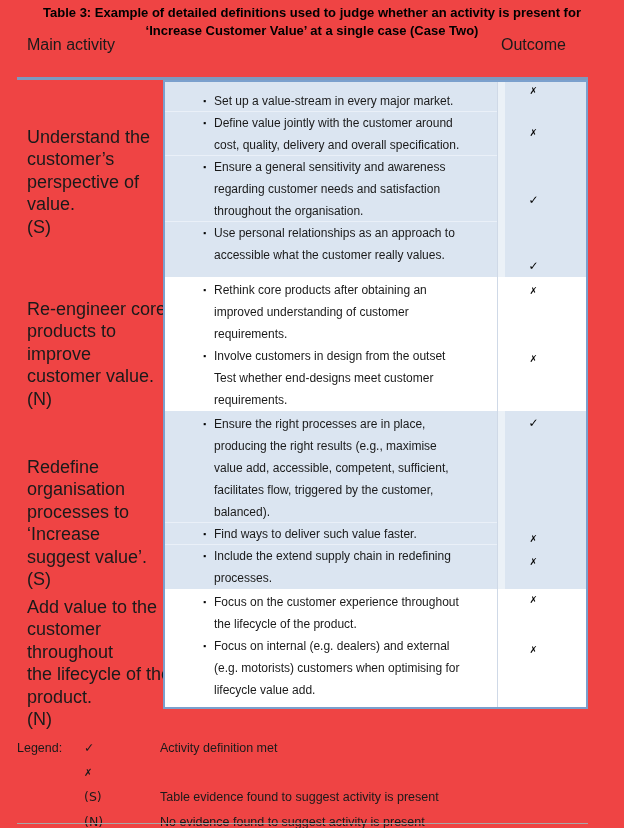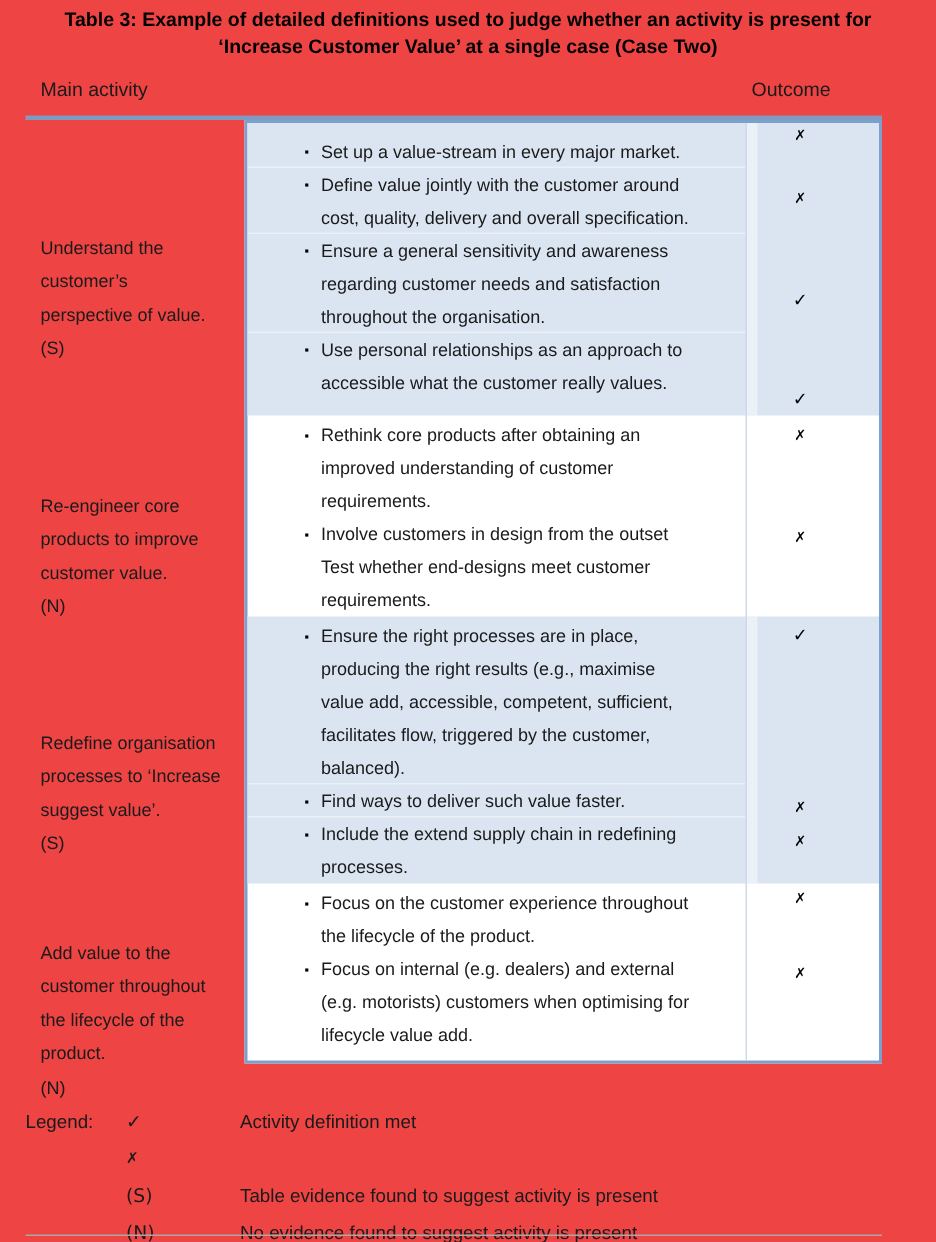--- a/index.html
+++ b/index.html
@@ -16,7 +16,7 @@
     text-align:center;font-weight:bold;font-size:13px;line-height:17.5px;
     white-space:pre-line;color:#000;
   }
-  .hdr{position:absolute;top:52px;font-size:13px;}
+  .hdr{position:absolute;top:36px;font-size:16px;}
   .hdr-main{left:27px;}
   .hdr-def{left:172px;margin-top:45px;}
   .hdr-out{left:501px;}

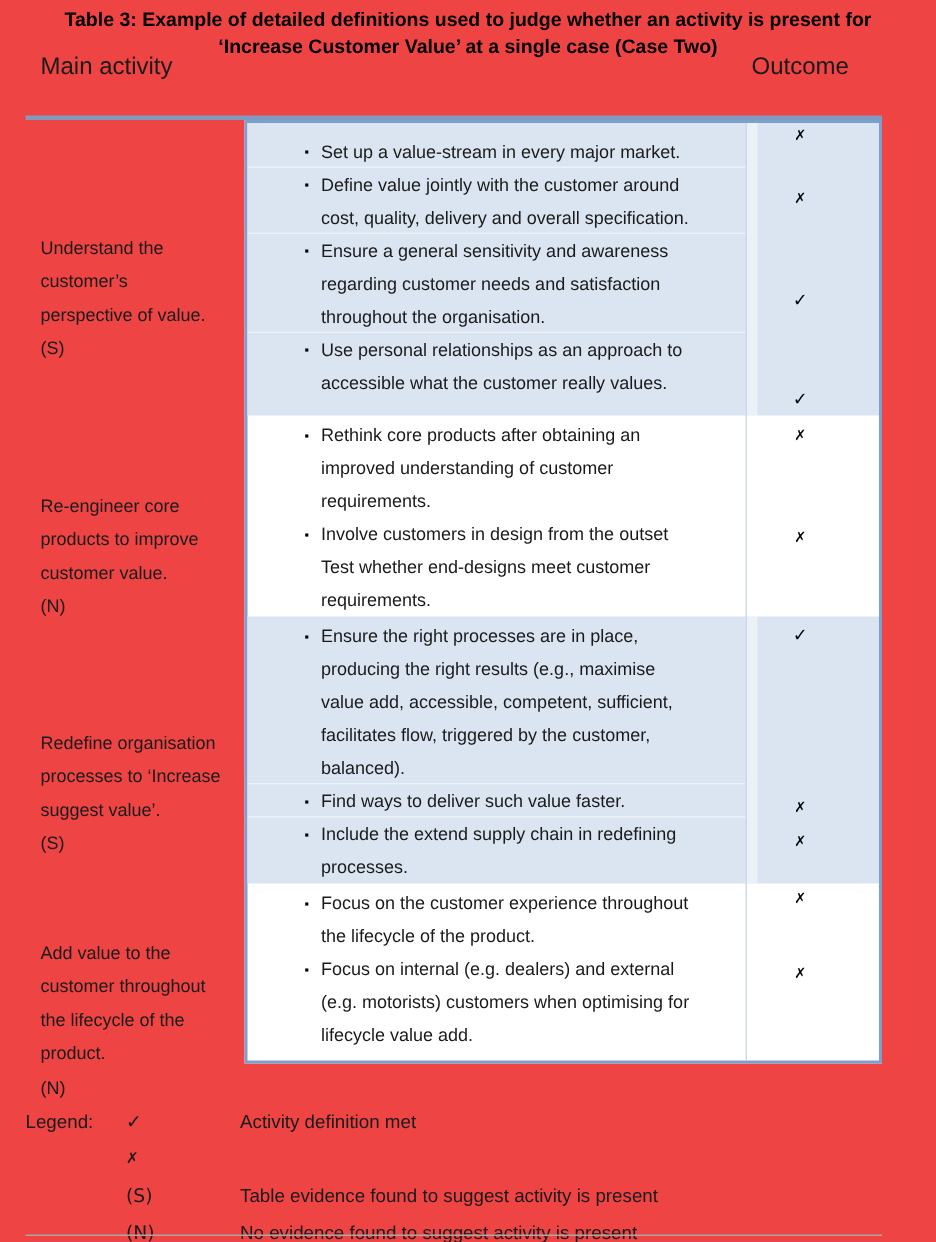--- a/index.html
+++ b/index.html
@@ -69,7 +69,7 @@
   .s4 .m0{top:5px;}  .s4 .m1{top:55px;}
   .activity{
     position:absolute;left:27px;width:150px;
-    font-size:12px;line-height:22.4px;white-space:pre-line;margin-top:28px;
+    font-size:18px;line-height:22.4px;white-space:pre-line;
   }
   .a1{top:126px;} .a2{top:298px;} .a3{top:456px;} .a4{top:596px;}
   .legend{position:absolute;left:0;top:736px;width:624px;}

